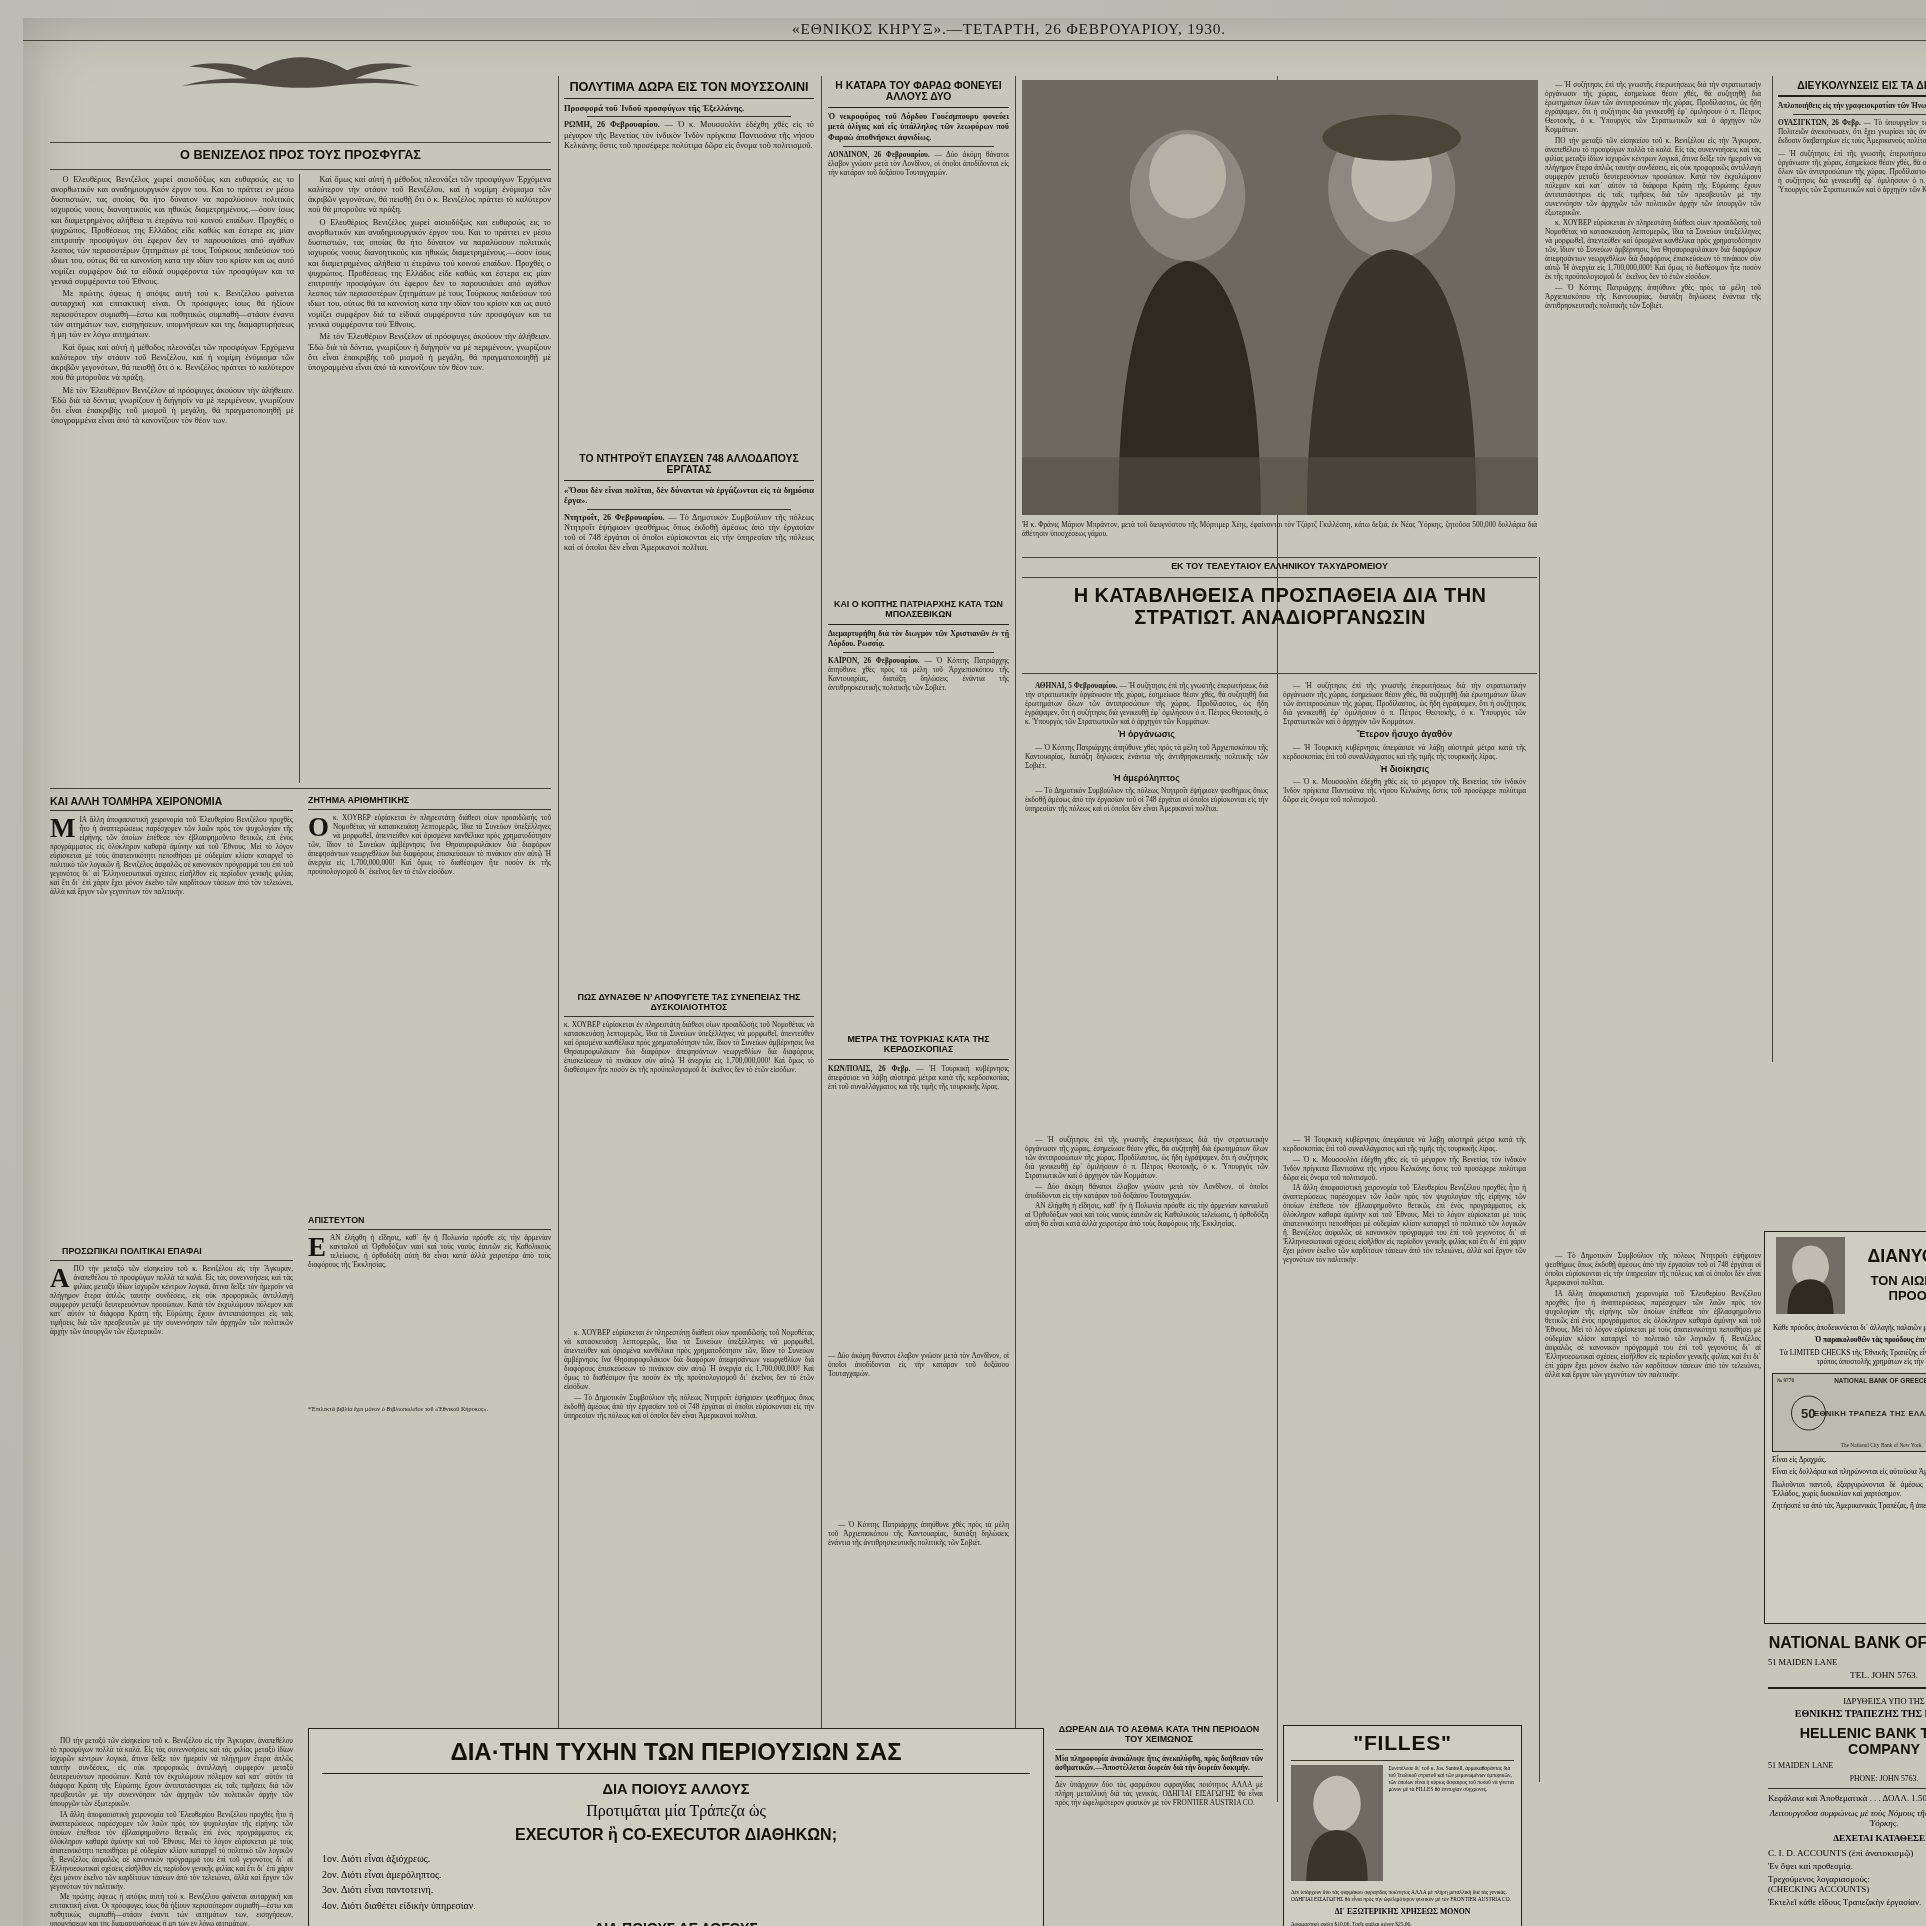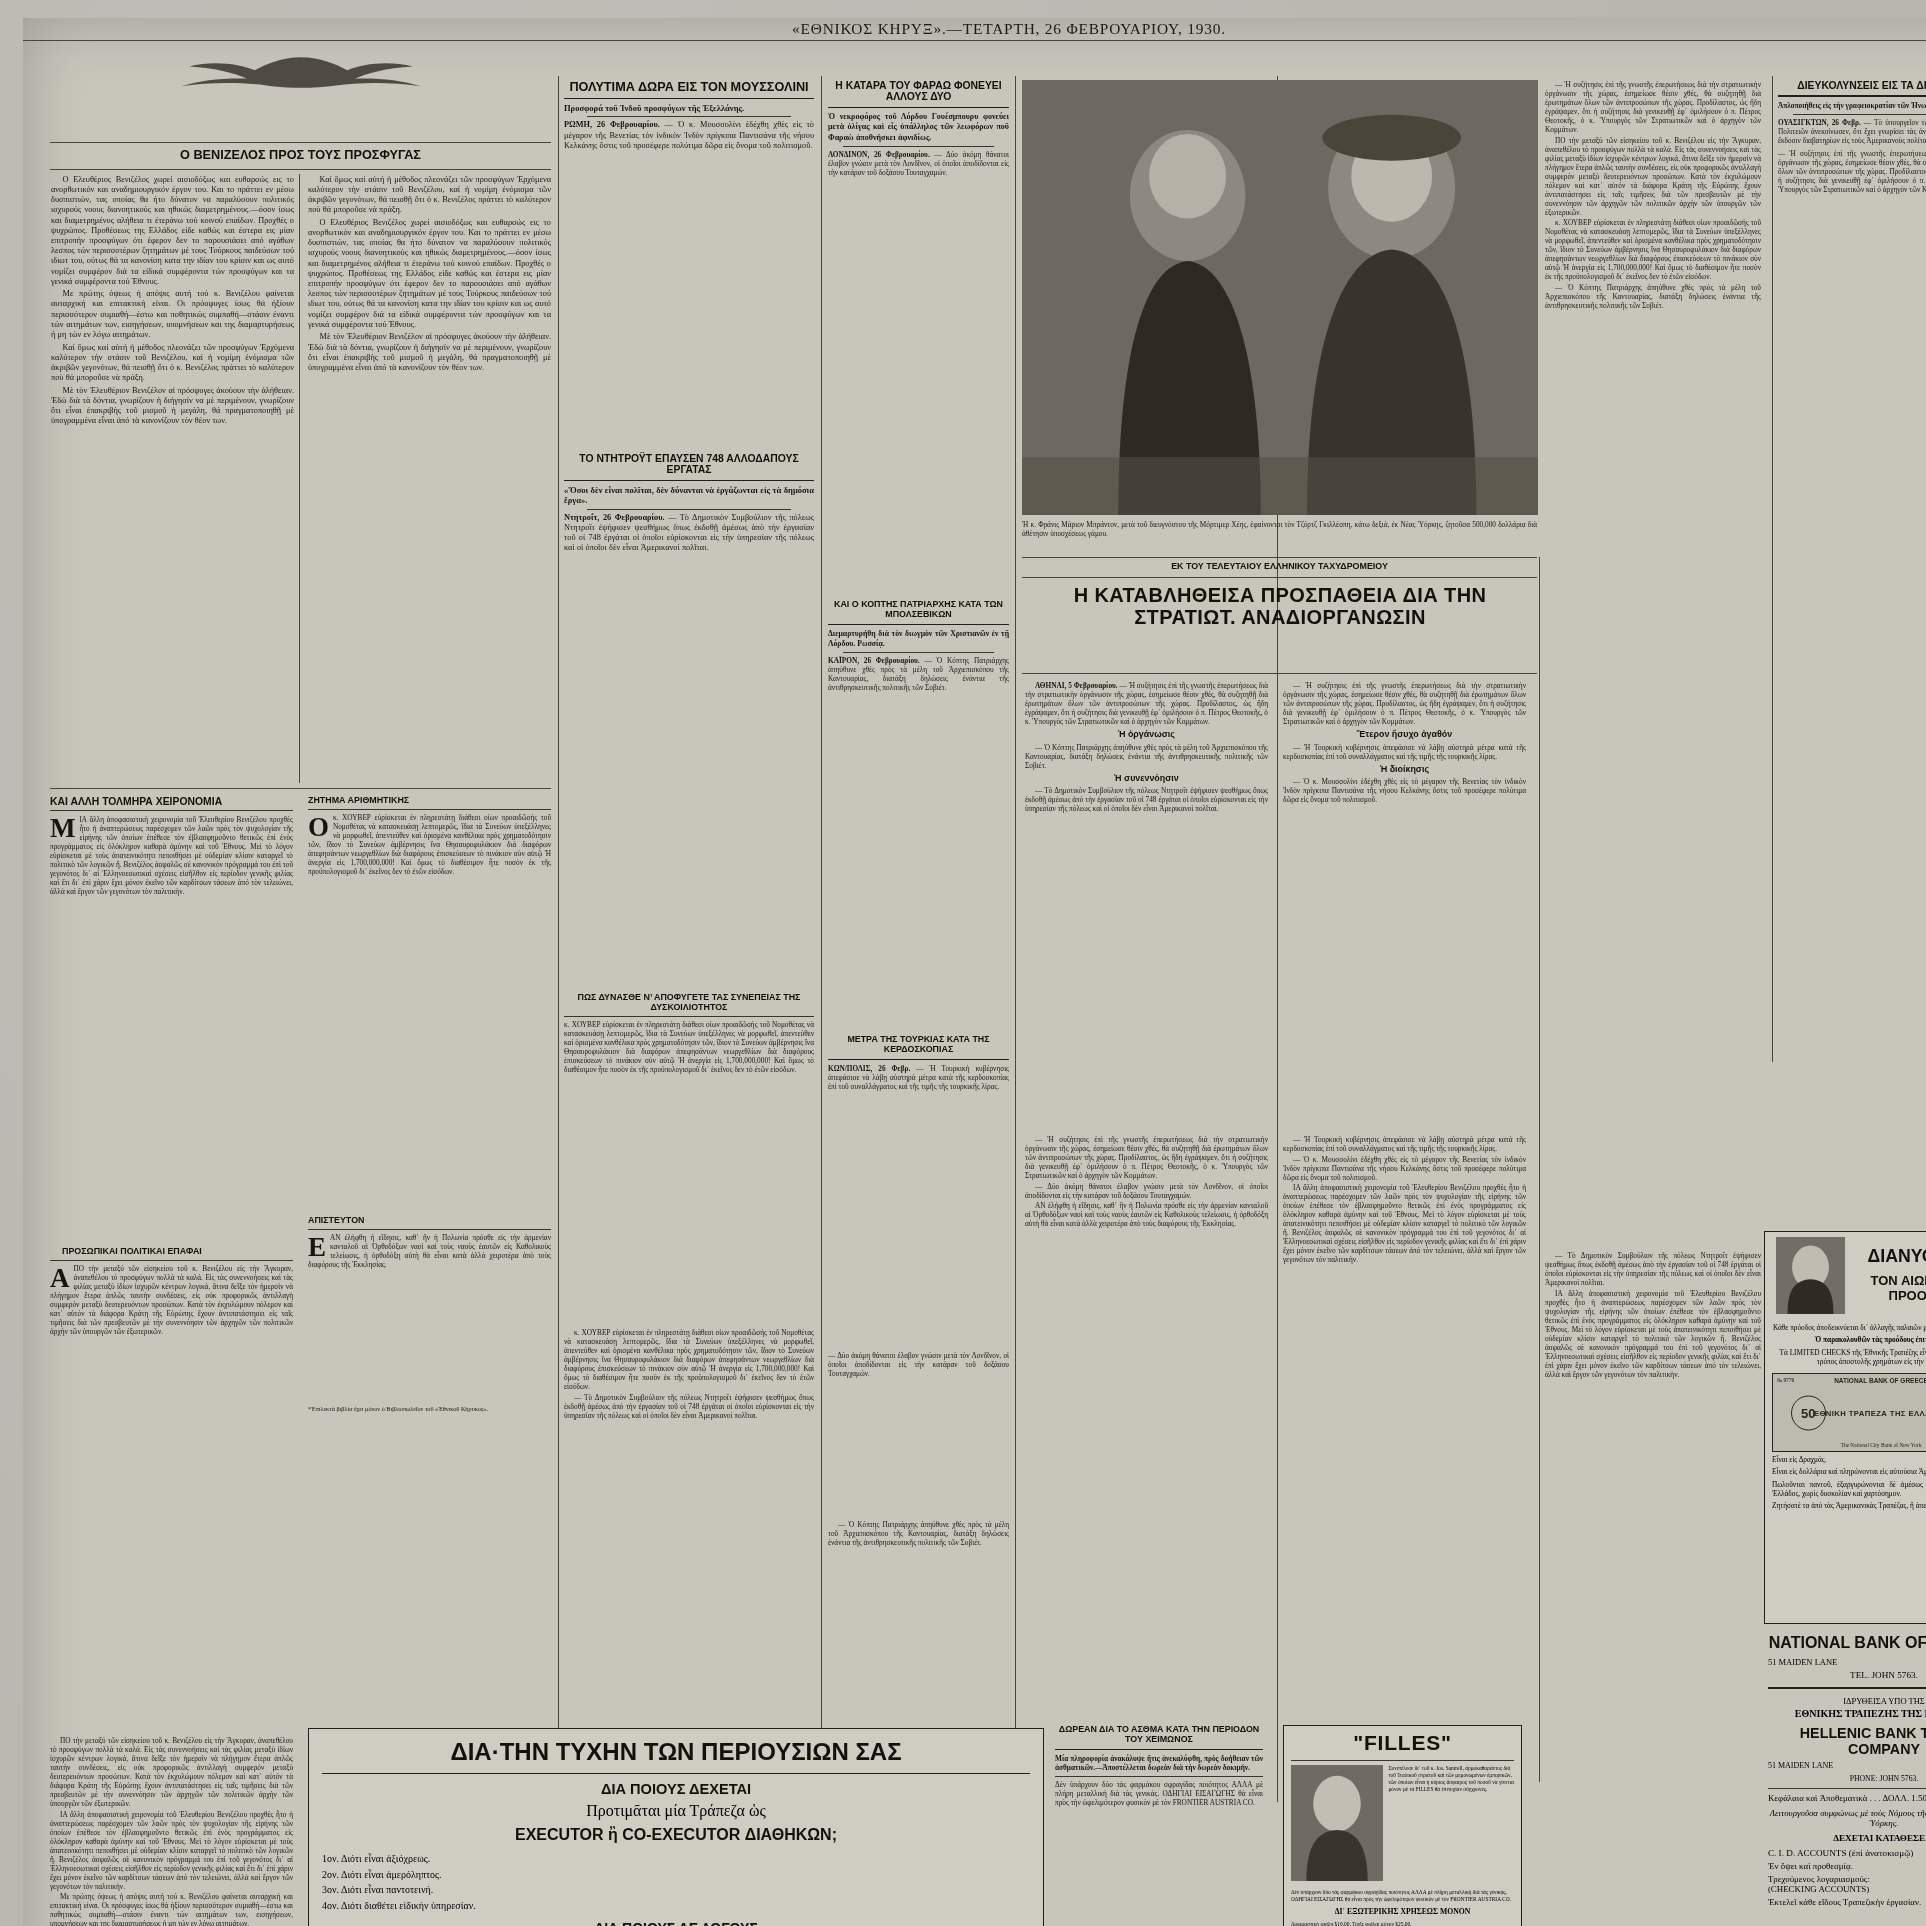--- a/index.html
+++ b/index.html
@@ -381,7 +381,7 @@
          <span>— Ἡ συζήτησις ἐπὶ τῆς γνωστῆς ἐπερωτήσεως διὰ τὴν στρατιωτικὴν ὀργάνωσιν τῆς χώρας, ἐσημείωσε θέσιν χθές, θὰ συζητηθῇ διὰ ἐρωτημάτων ὅλων τῶν ἀντιπροσώπων τῆς χώρας. Προδίλαστος, ὡς ἤδη ἐγράψαμεν, ὅτι ἡ συζήτησις διὰ γενικευθῇ ἐφ᾽ ὁμιλήσουν ὁ π. Πέτρος Θεοτοκῆς, ὁ κ. Ὑπουργὸς τῶν Στρατιωτικῶν καὶ ὁ ἀρχηγὸν τῶν Κομμάτων.</span></p>
       <div class="hl hl-xs" style="margin:4.6px 0 2.3px;">Ἡ ὀργάνωσις</div>
       <p>— Ὁ Κόπτης Πατριάρχης ἀπηύθυνε χθὲς πρὸς τὰ μέλη τοῦ Ἀρχιεπισκόπου τῆς Καντουαρίας, διατάξη δηλώσεις ἐνάντια τῆς ἀντιθρησκευτικῆς πολιτικῆς τῶν Σοβιέτ.</p>
-      <div class="hl hl-xs" style="margin:4.6px 0 2.3px;">Ἡ συνεννόησιν</div>
+      <div class="hl hl-xs" style="margin:4.6px 0 2.3px;">Ἡ ἀμερόληπτος</div>
       <p>— Τὸ Δημοτικὸν Συμβούλιον τῆς πόλεως Ντητροΐτ ἐψήφισεν ψεσθήμως ὅπως ἐκδοθῇ ἀμέσως ἀπὸ τὴν ἐργασίαν τοῦ οἱ 748 ἐργάται οἱ ὁποῖοι εὑρίσκονται εἰς τὴν ὑπηρεσίαν τῆς πόλεως καὶ οἱ ὁποῖοι δὲν εἶναι Ἀμερικανοὶ πολῖται.</p>
     </div>
     <div class="col small-txt" style="left:1260px;top:663px;width:243px;">

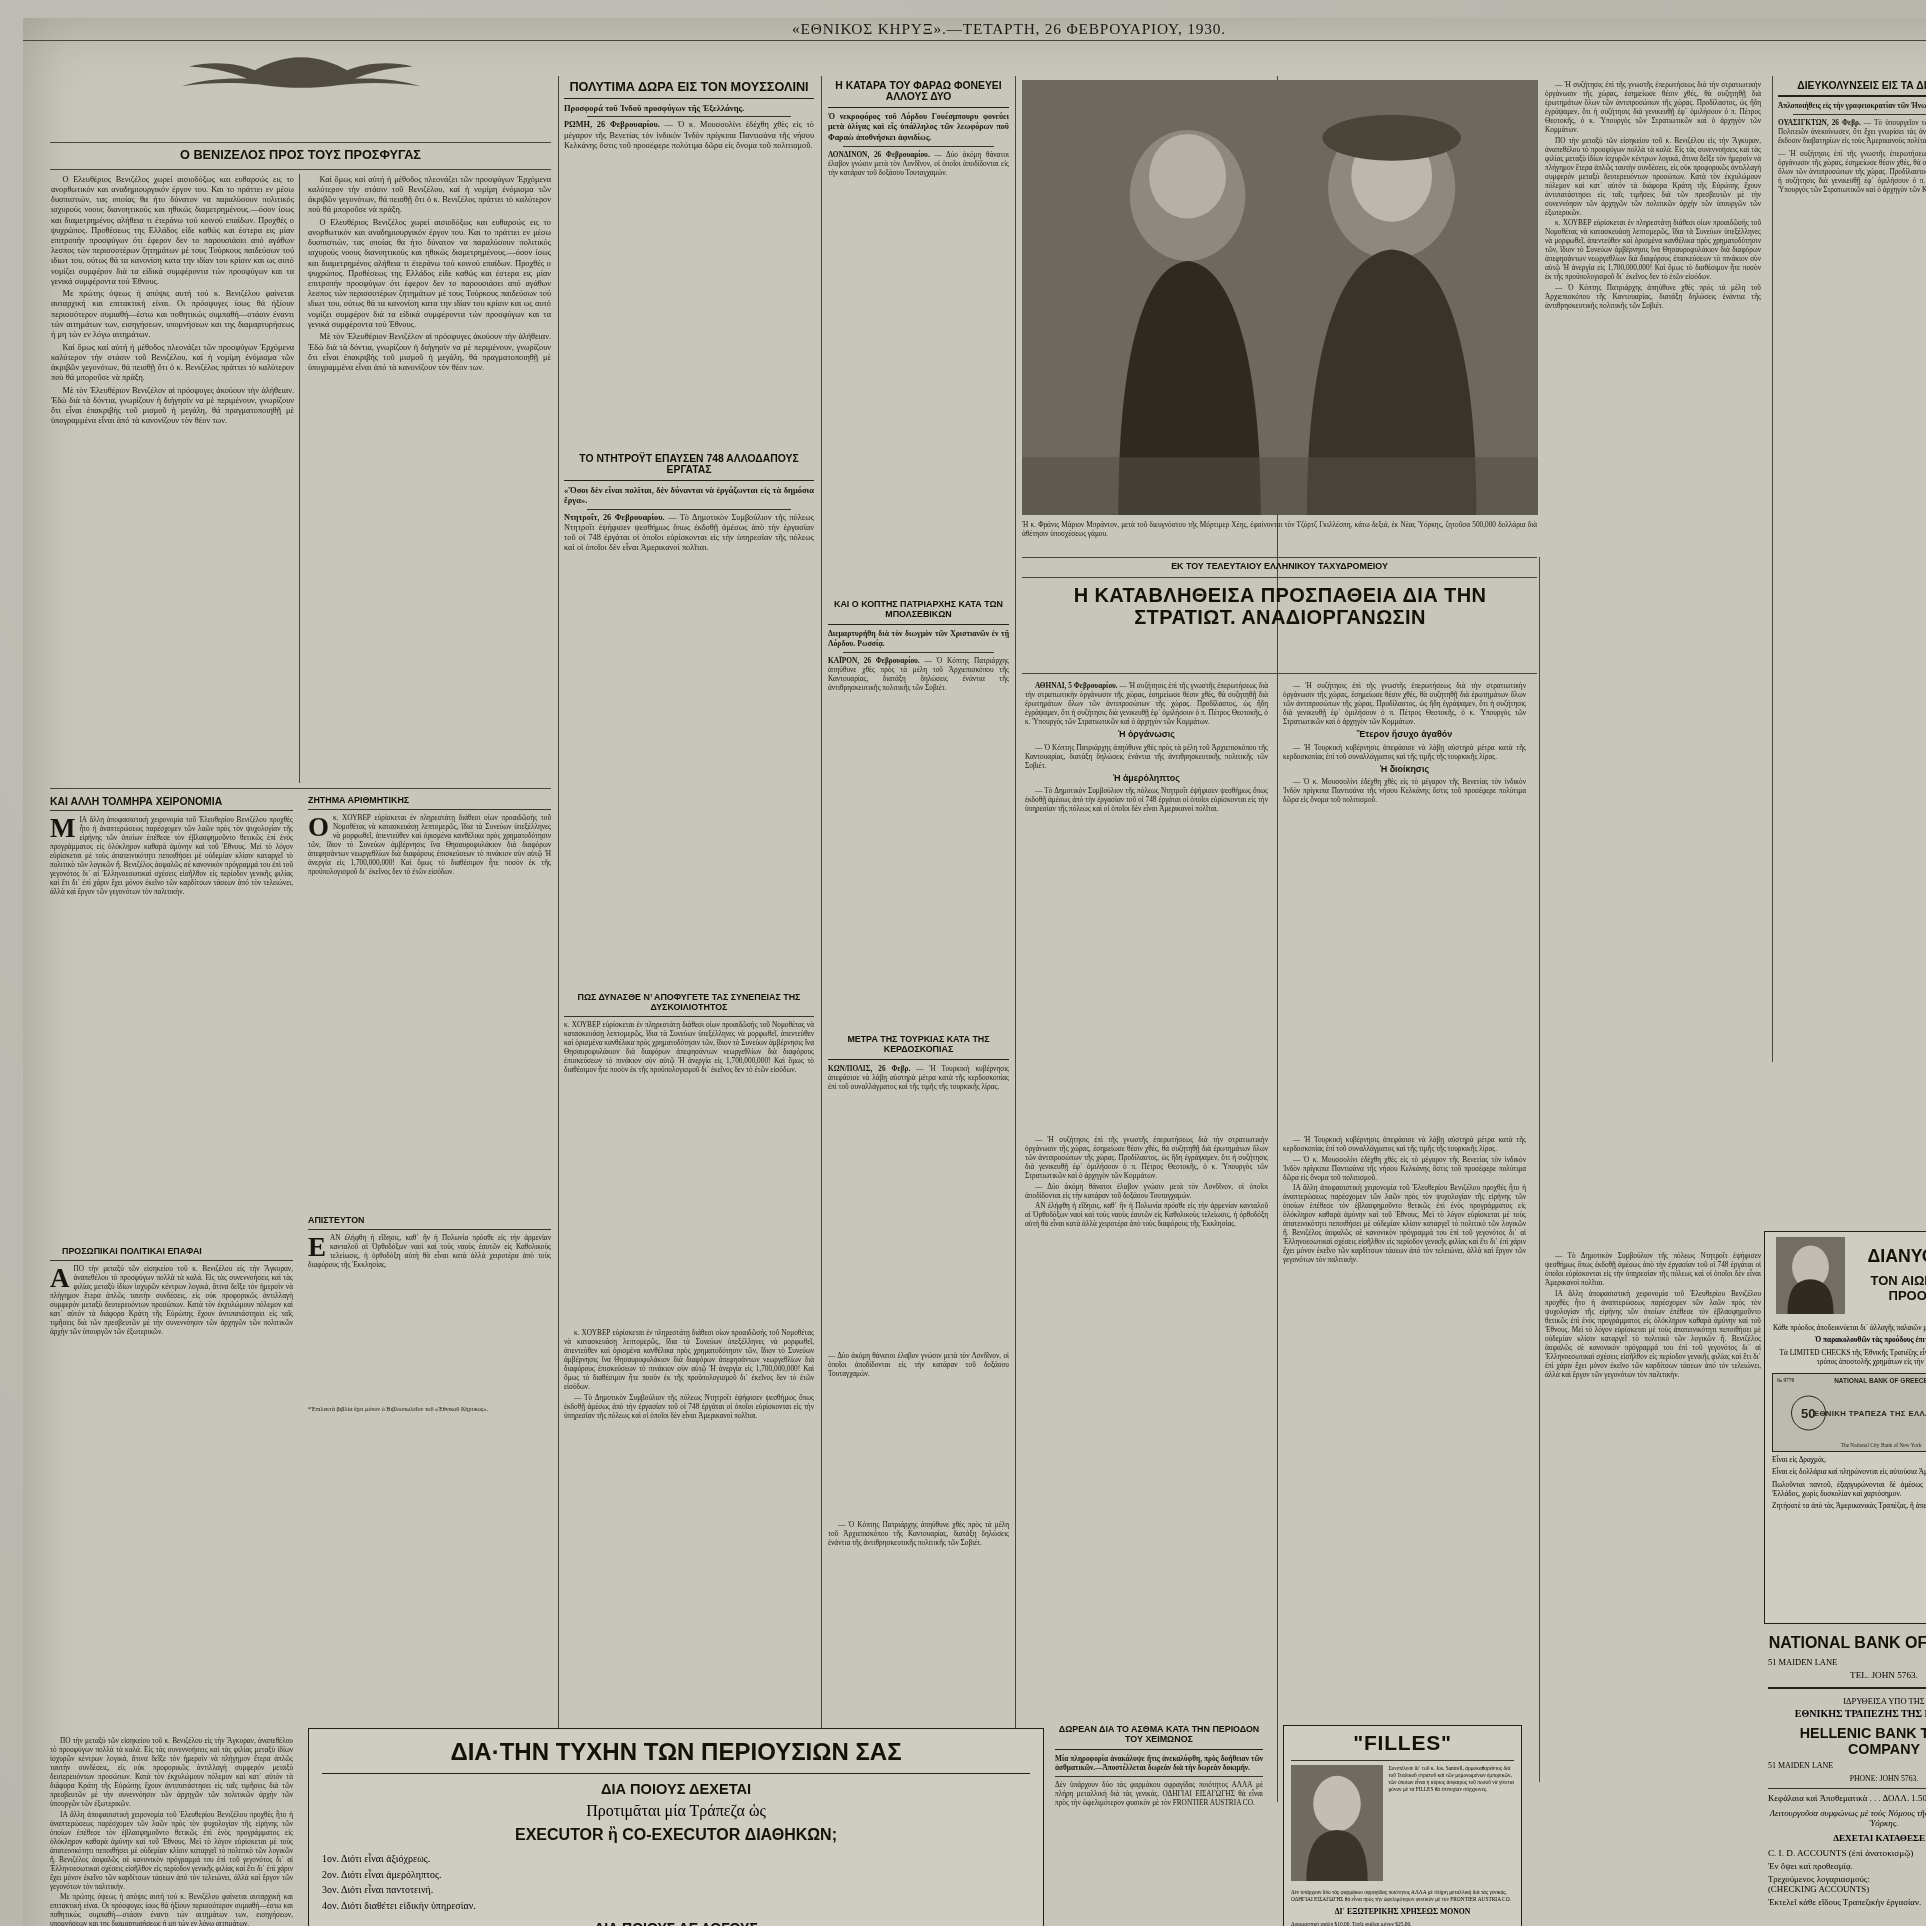--- a/index.html
+++ b/index.html
@@ -473,7 +473,7 @@
       <div class="ad-inner" style="padding:9.2px 13px;">
         <div class="ad-title" style="font-size:24px;">ΔΙΑ·ΤΗΝ ΤΥΧΗΝ ΤΩΝ ΠΕΡΙΟΥΣΙΩΝ ΣΑΣ</div>
         <div class="hdr-rule" style="margin:7px 0;"></div>
-        <div class="ad-title" style="font-size:14.6px;">ΔΙΑ ΠΟΙΟΥΣ ΔΕΧΕΤΑΙ</div>
+        <div class="ad-title" style="font-size:14.6px;">ΔΙΑ ΠΟΙΟΥΣ ΑΛΛΟΥΣ</div>
         <div class="ad-sub" style="font-size:16px;margin-top:4.6px;">Προτιμᾶται μία Τράπεζα ὡς</div>
         <div class="ad-title" style="font-size:16px;margin-top:5.4px;line-height:1.25;">EXECUTOR ἢ CO-EXECUTOR ΔΙΑΘΗΚΩΝ;</div>
 

